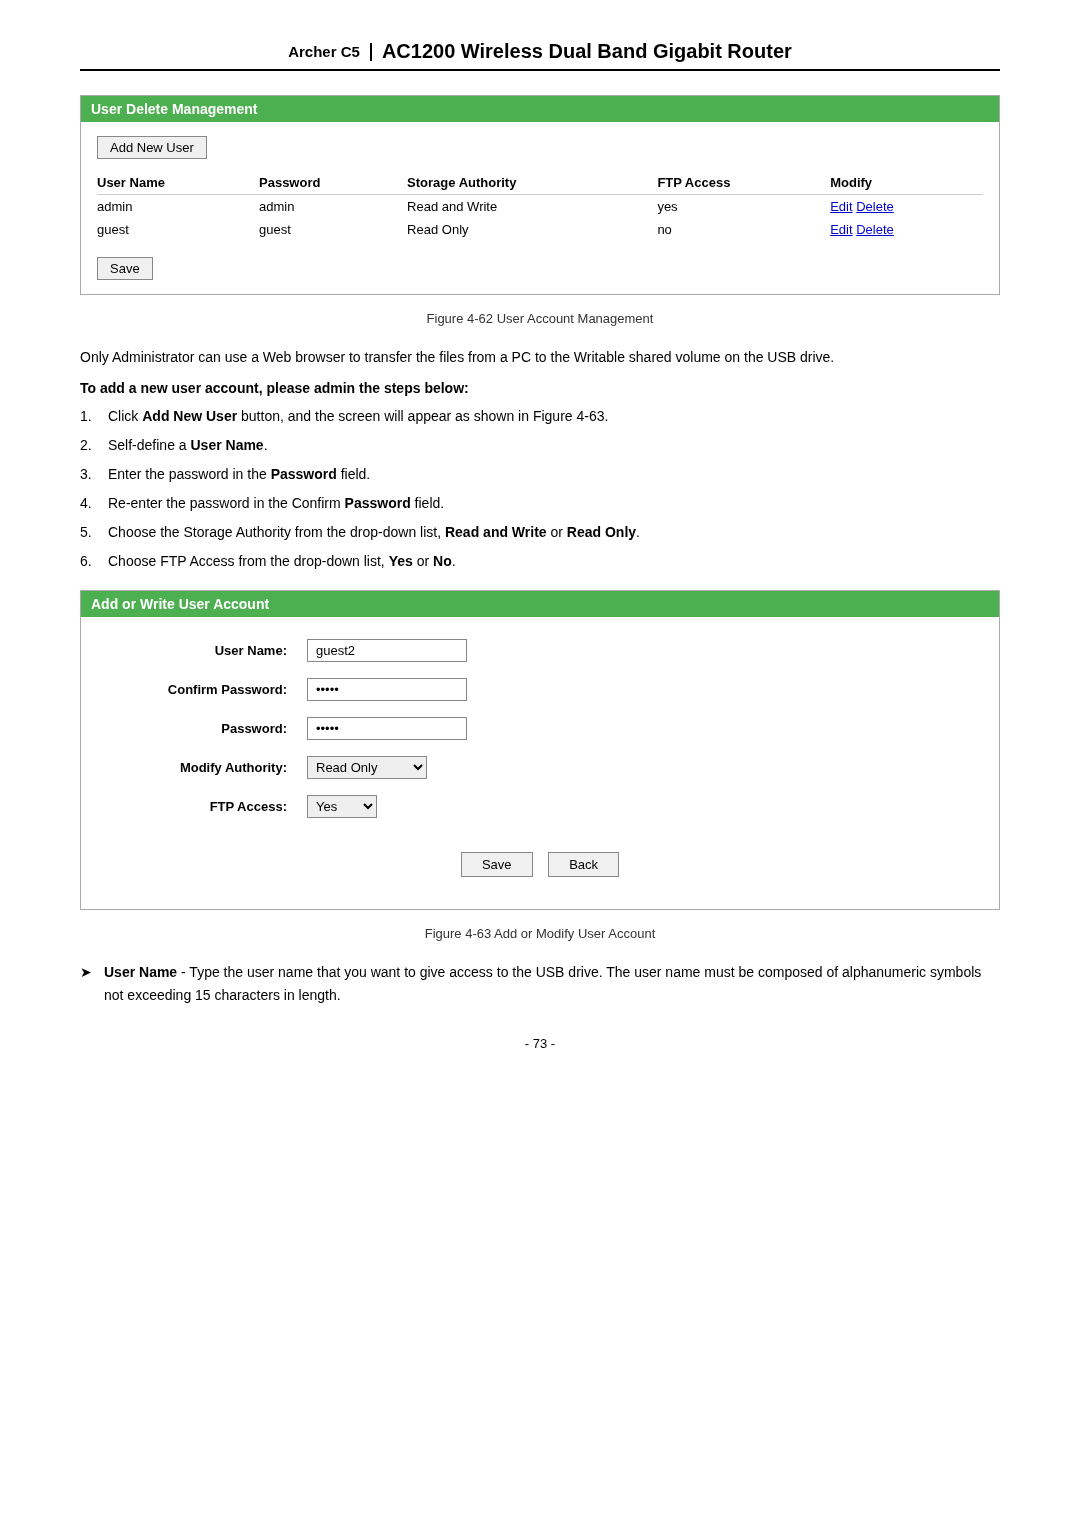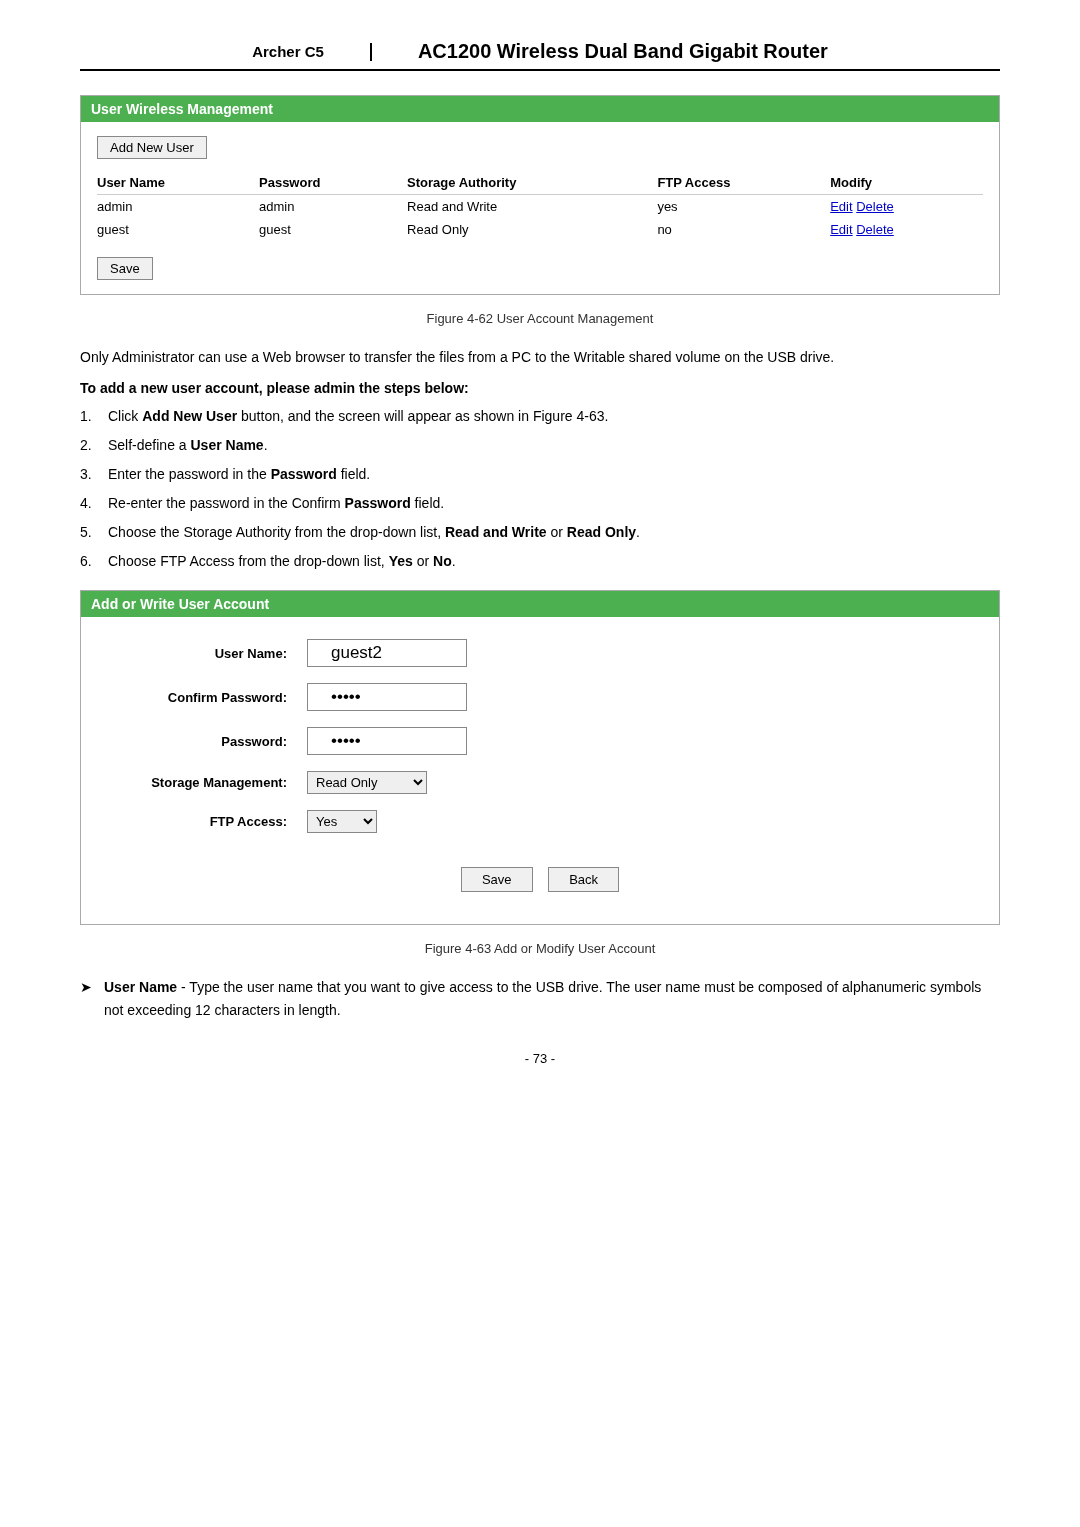--- a/index.html
+++ b/index.html
@@ -20,7 +20,6 @@
       padding-bottom: 6px;
       margin-bottom: 24px;
       justify-content: center;
-      gap: 36px;
     }
 
     .header-bar .brand {

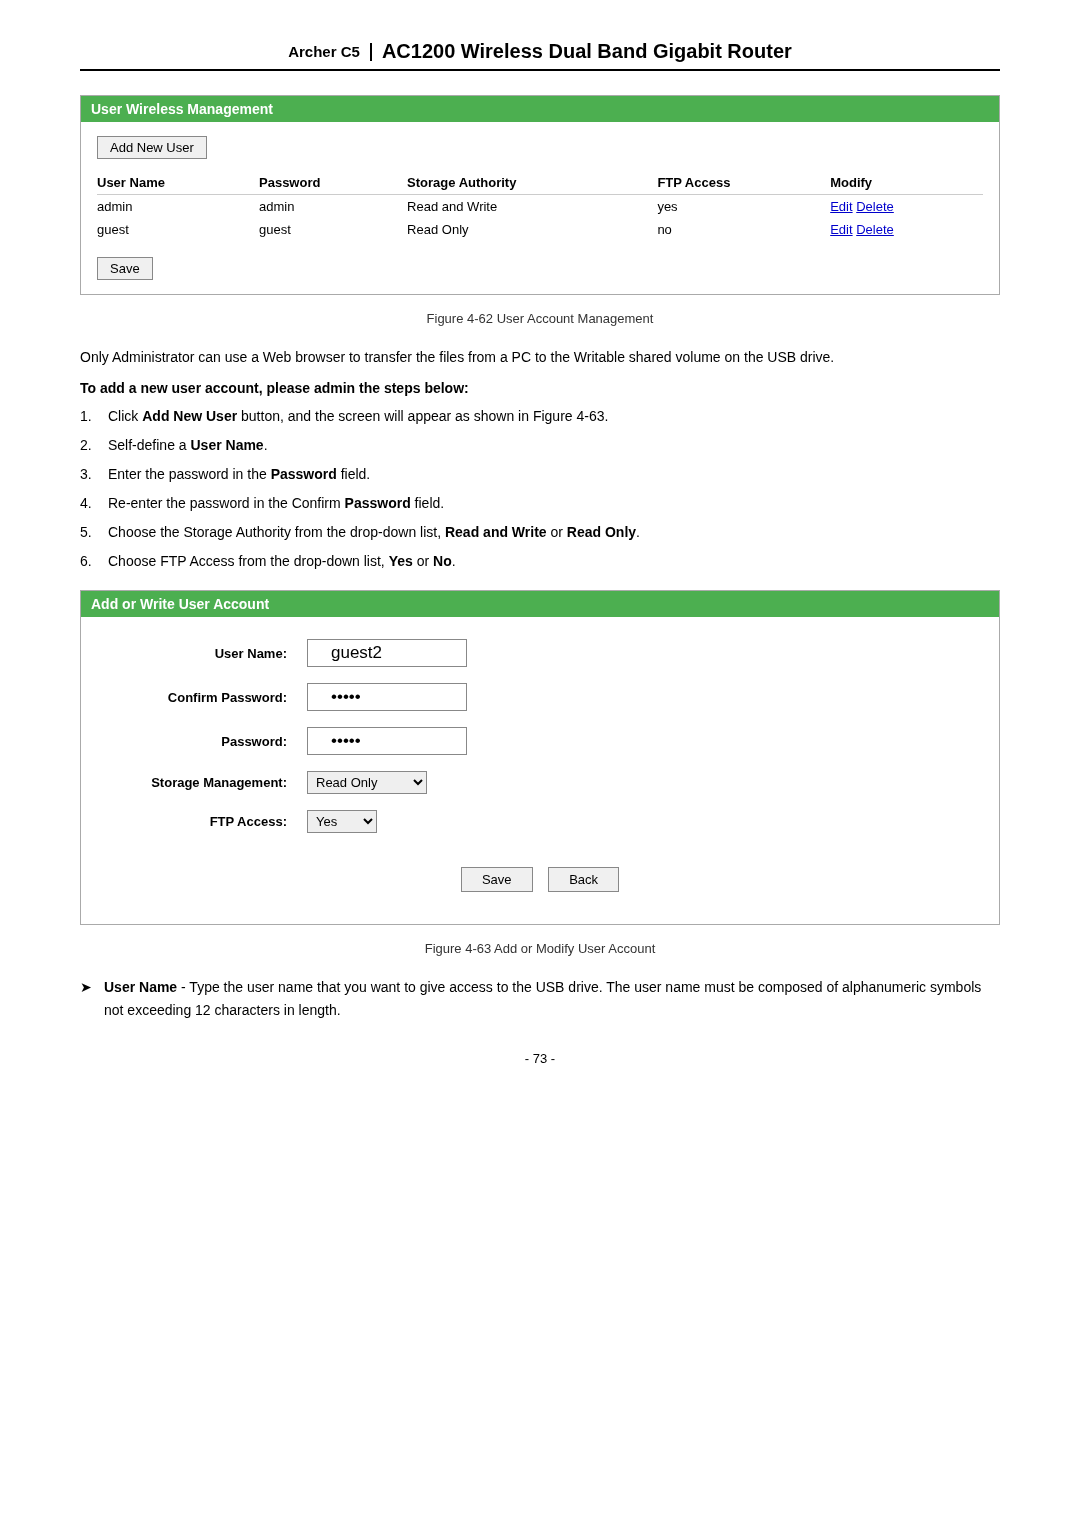--- a/index.html
+++ b/index.html
@@ -213,7 +213,7 @@
 </div>
 
 <div class="panel">
-  <div class="panel-header">User Wireless Management</div>
+  <div class="panel-header">User Delete Management</div>
   <div class="panel-body">
     <div style="margin-bottom:12px;">
       <button class="btn">Add New User</button>

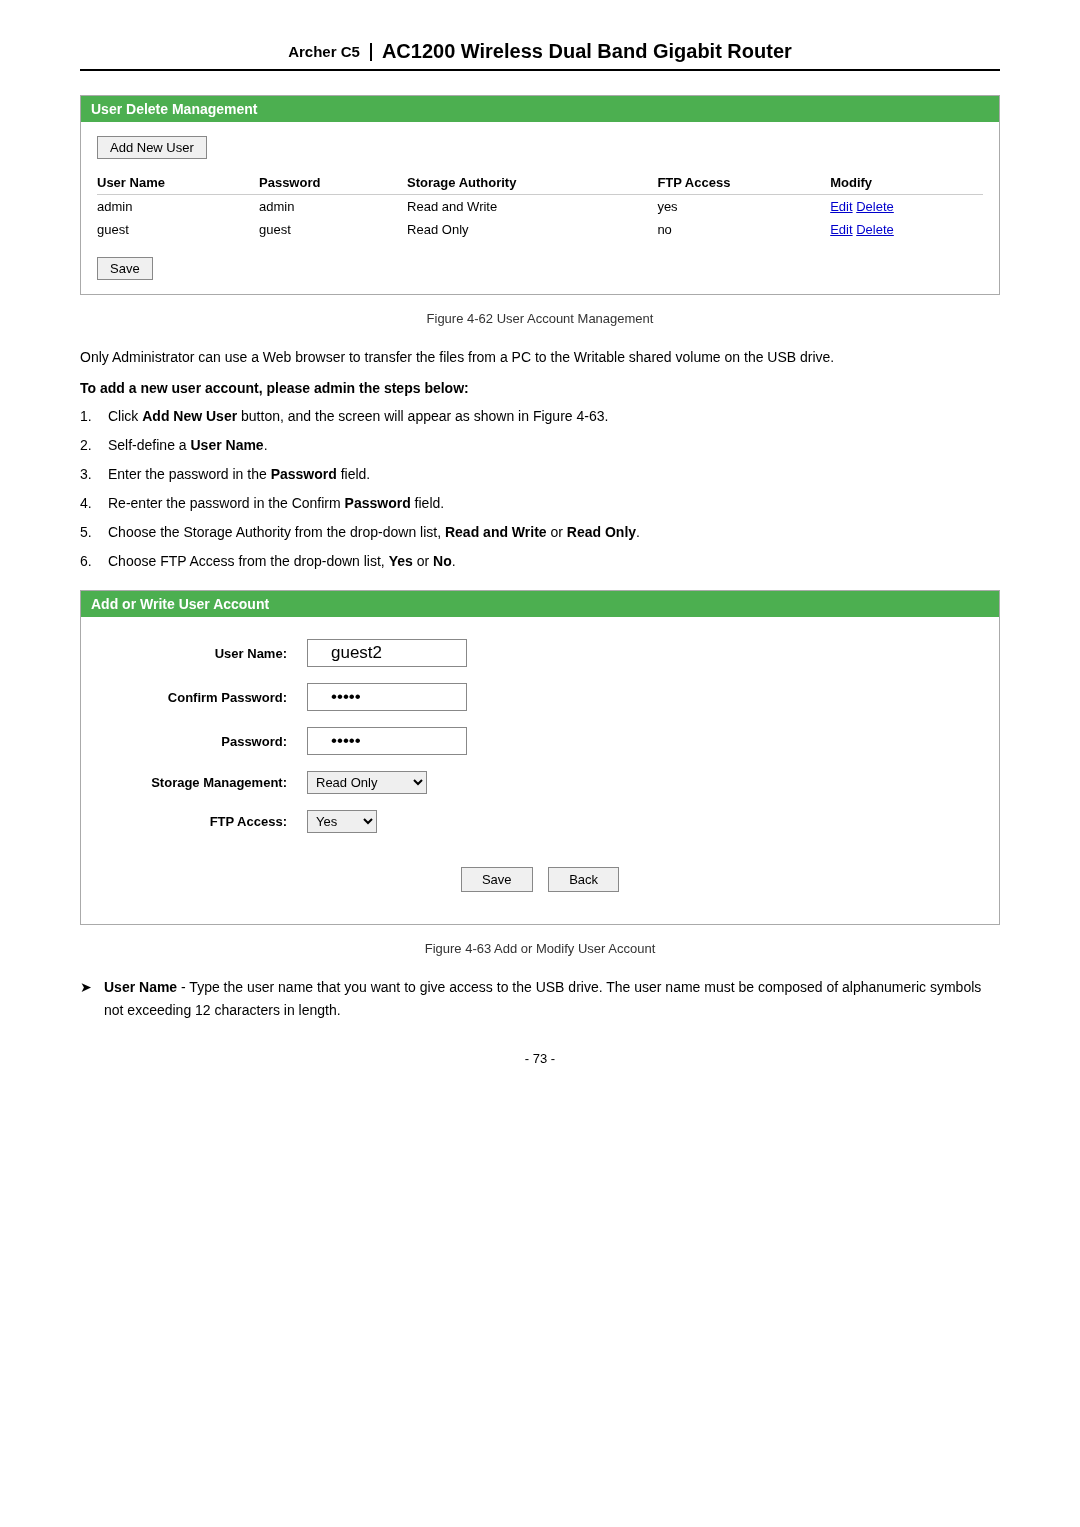--- a/index.html
+++ b/index.html
@@ -157,8 +157,8 @@
 
     .form-input {
       border: 1px solid #888;
-      padding: 3px 23px;
-      font-size: 17px;
+      padding: 3px 8px;
+      font-size: 13px;
       width: 160px;
     }
 

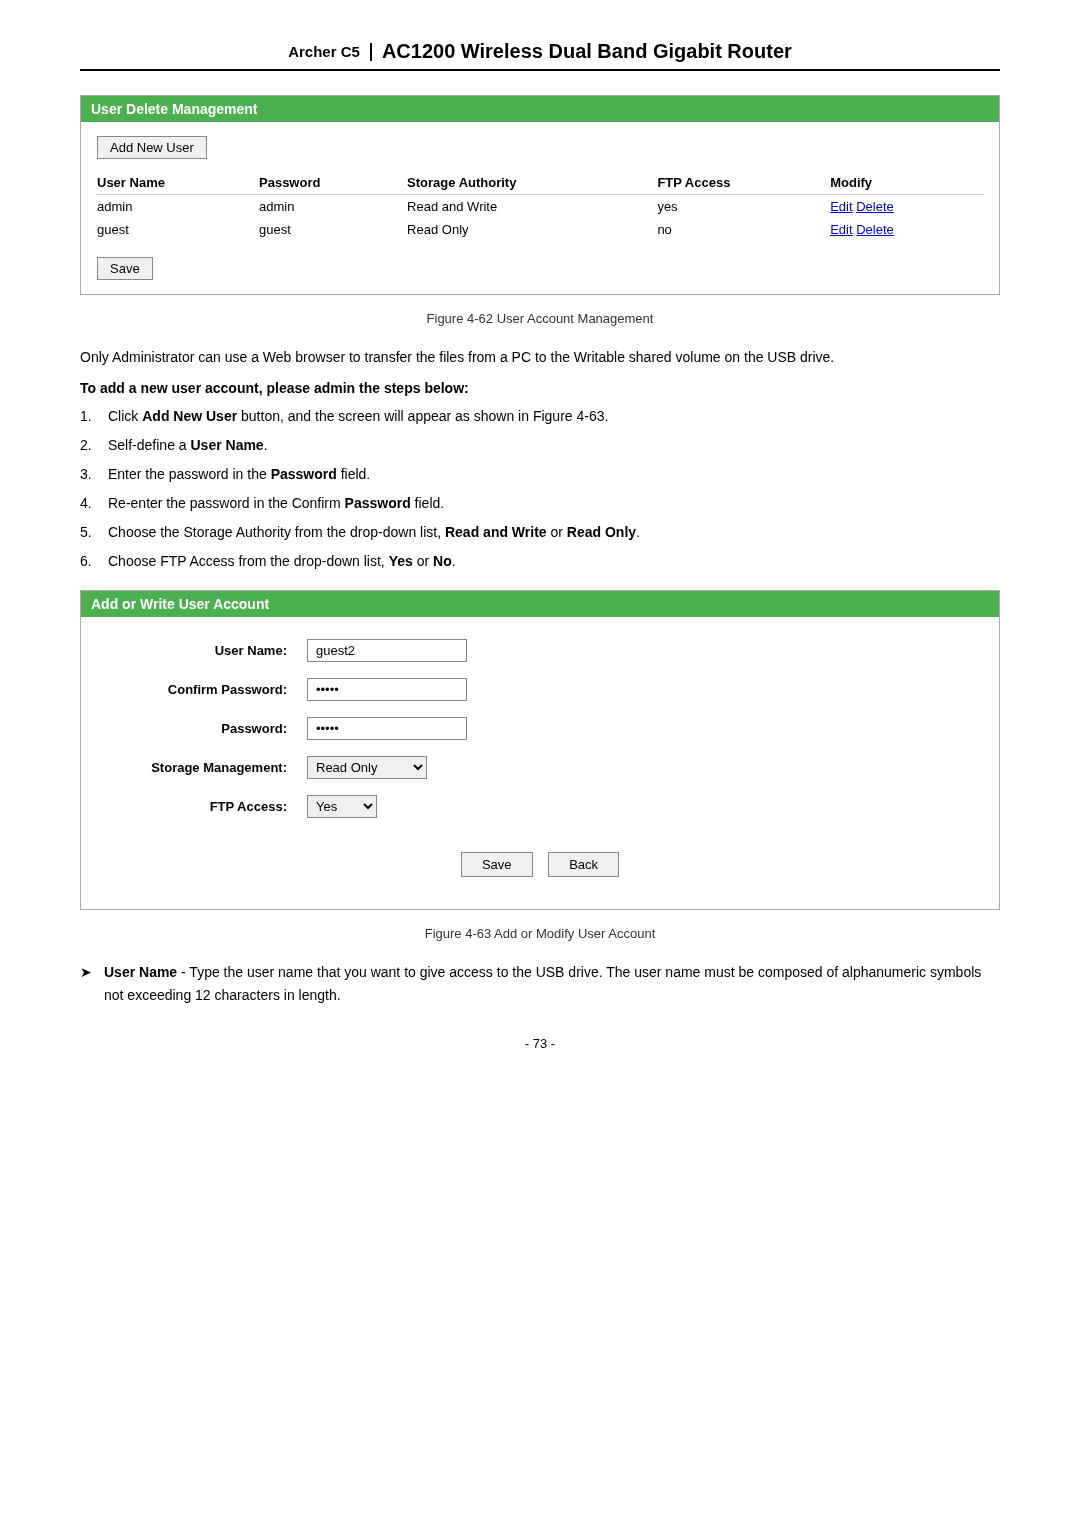--- a/index.html
+++ b/index.html
@@ -316,7 +316,7 @@
           </td>
         </tr>
         <tr>
-          <td class="label-cell">Storage Management:</td>
+          <td class="label-cell">Modify Authority:</td>
           <td>
             <select class="form-select" id="storage-select">
             <option value="Read and Write">Read and Write</option><option value="Read Only" selected="">Read Only</option></select>

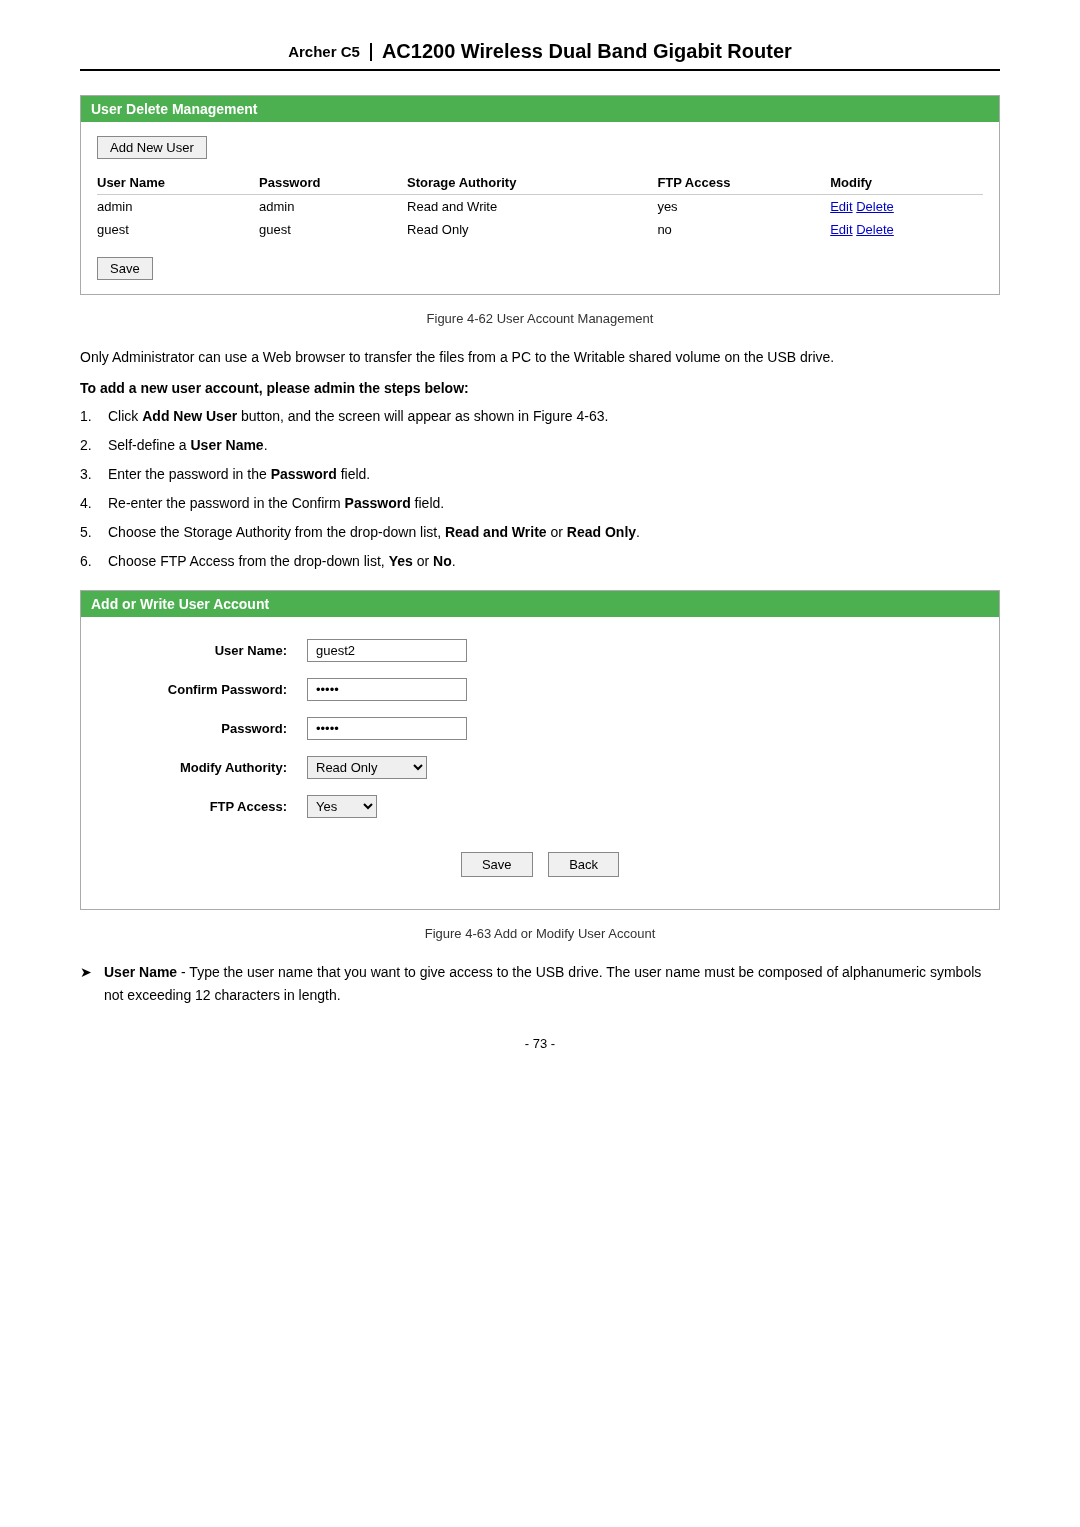--- a/index.html
+++ b/index.html
@@ -347,7 +347,7 @@
 <div class="bullet-section">
   <span class="arrow">➤</span>
   <span>
-    <strong>User Name</strong><span> - </span><span>Type the user name that you want to give access to the USB drive. The user name must be composed of alphanumeric symbols not exceeding 12 characters in length.</span>
+    <strong>User Name</strong><span> - </span><span>Type the user name that you want to give access to the USB drive. The user name must be composed of alphanumeric symbols not exceeding 15 characters in length.</span>
   </span>
 </div>
 

